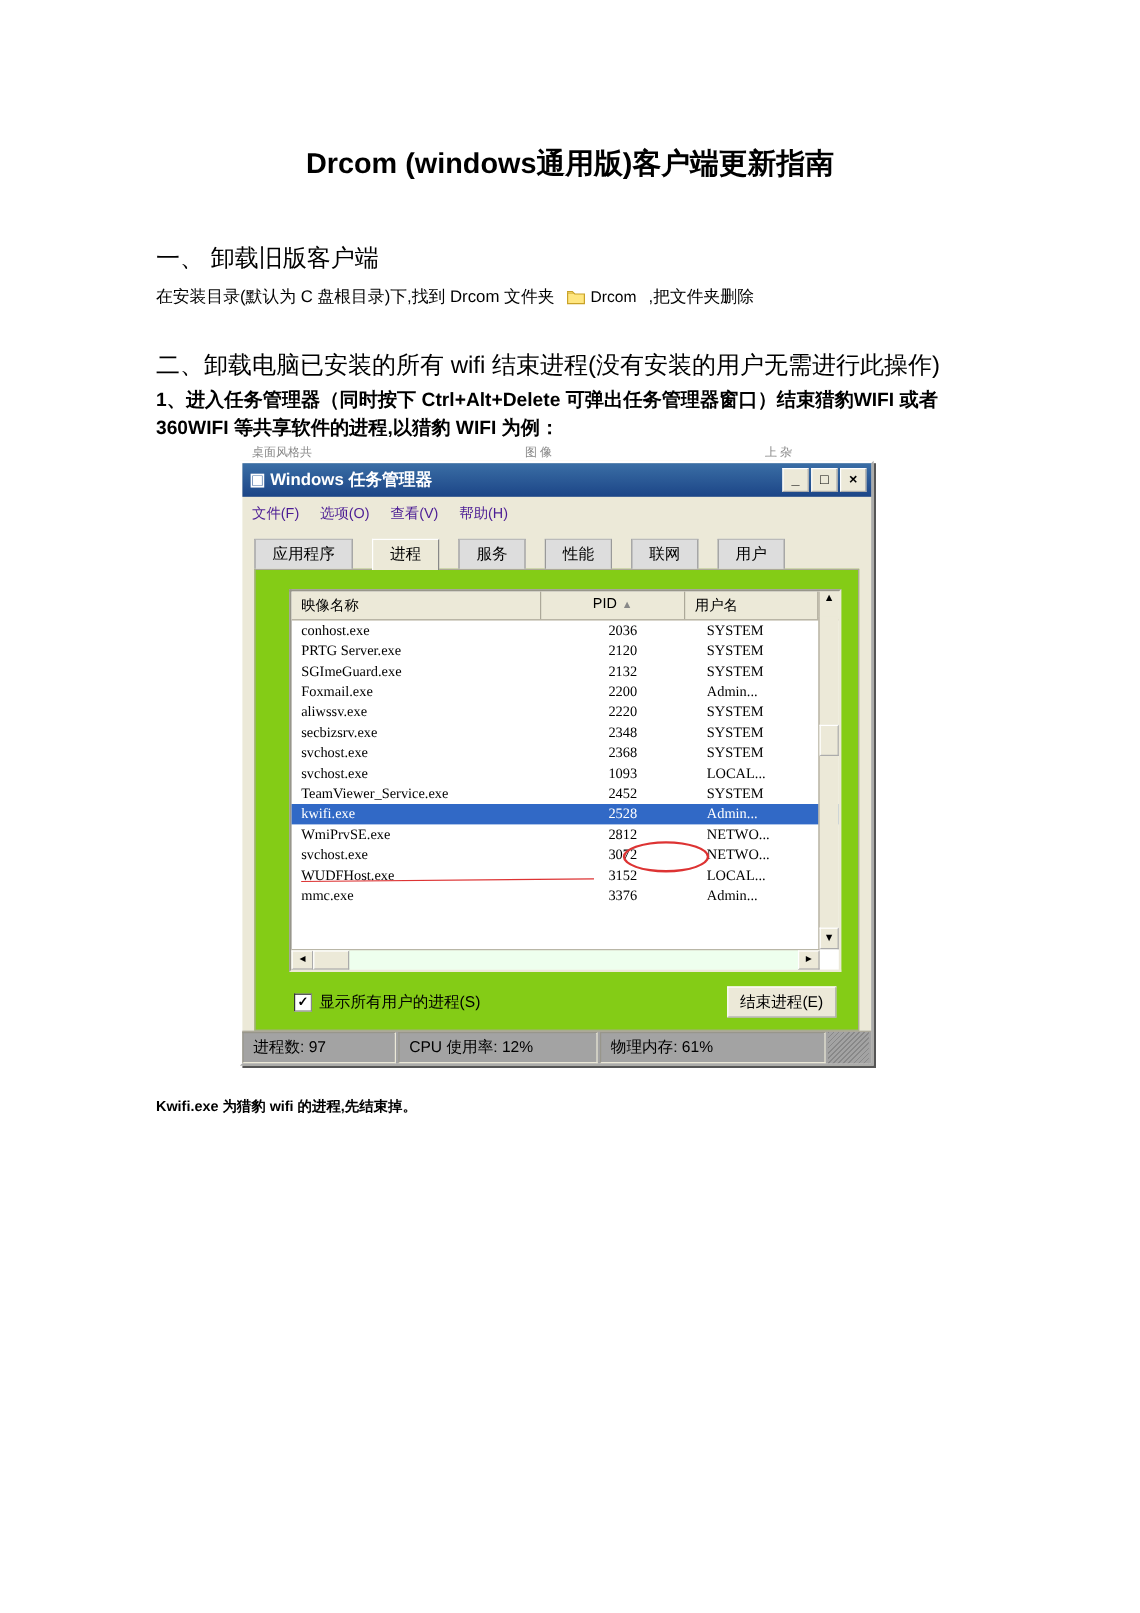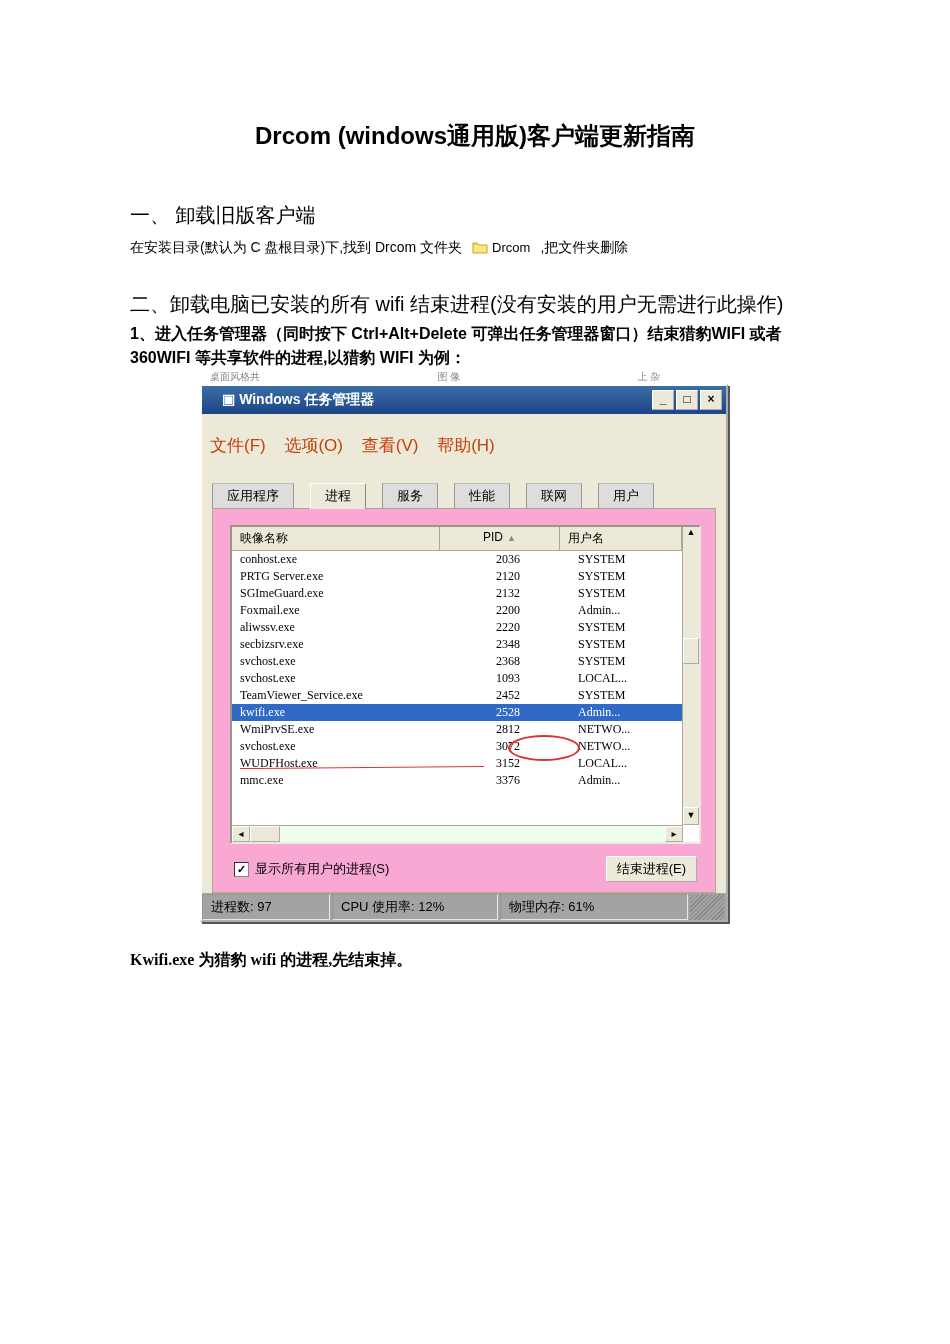--- a/index.html
+++ b/index.html
@@ -15,7 +15,7 @@
 .tm-wrap{margin:0 0 0 70px;position:relative}
 .tm-bgstrip{font-size:10px;display:flex;justify-content:space-between;padding:0 160px 0 10px;color:#888;font-family:"SimSun"}
 .tm{width:524px;background:#ece9d8;border:2px outset #fff;box-shadow:2px 2px 0 #555;font-family:Tahoma,"SimSun",sans-serif;font-size:12px}
-.tm-titlebar{background:linear-gradient(#3a6ea5,#1c4587);color:#fff;padding:4px 4px 4px 20px;display:flex;align-items:center;justify-content:space-between;font-weight:bold;font-size:14px;font-family:"SimHei",sans-serif}
+.tm-titlebar{background:linear-gradient(#3a6ea5,#1c4587);color:#fff;padding:4px 4px 4px 6px;display:flex;align-items:center;justify-content:space-between;font-weight:bold;font-size:14px;font-family:"SimHei",sans-serif}
 .tm-titlebar .caps{display:flex;gap:2px}
 .cap{width:20px;height:18px;background:#ece9d8;border:1px outset #fff;font-family:Marlett,Arial;font-size:12px;text-align:center;line-height:16px;color:#000}
 .tm-menu{padding:20px 8px;font-size:17px;color:#c2410c}

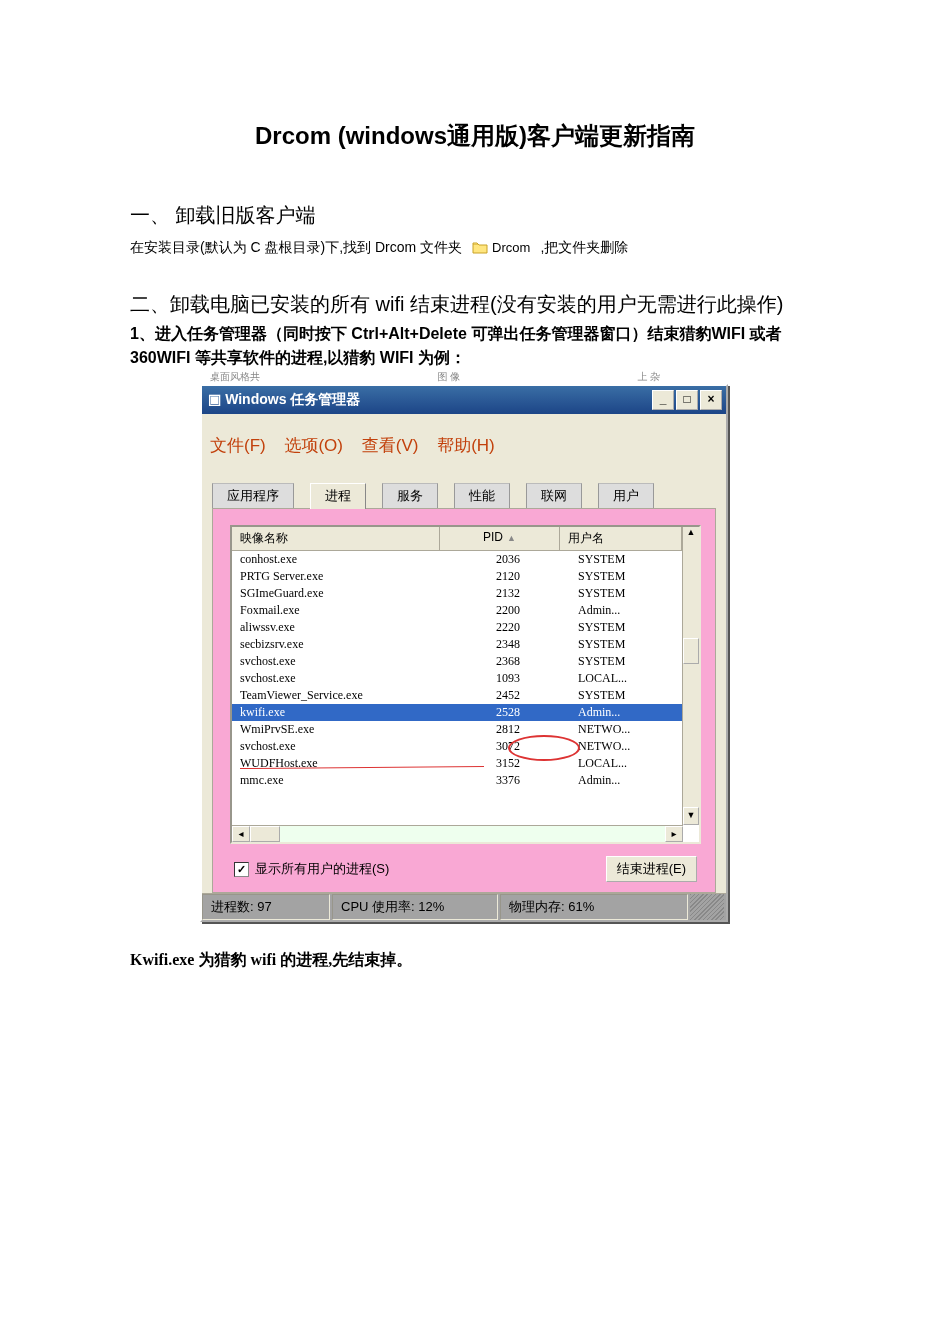--- a/index.html
+++ b/index.html
@@ -18,7 +18,7 @@
 .tm-titlebar{background:linear-gradient(#3a6ea5,#1c4587);color:#fff;padding:4px 4px 4px 6px;display:flex;align-items:center;justify-content:space-between;font-weight:bold;font-size:14px;font-family:"SimHei",sans-serif}
 .tm-titlebar .caps{display:flex;gap:2px}
 .cap{width:20px;height:18px;background:#ece9d8;border:1px outset #fff;font-family:Marlett,Arial;font-size:12px;text-align:center;line-height:16px;color:#000}
-.tm-menu{padding:20px 8px;font-size:17px;color:#c2410c}
+.tm-menu{padding:6px 8px;font-size:12px;color:#4c1d95}
 .tm-menu span{margin-right:14px}
 .tm-tabs{display:flex;padding:6px 10px 0 10px;gap:16px;border-bottom:0}
 .tab{padding:3px 14px;border:1px solid #999;border-bottom:none;background:#ece9d8;font-size:13px;position:relative}

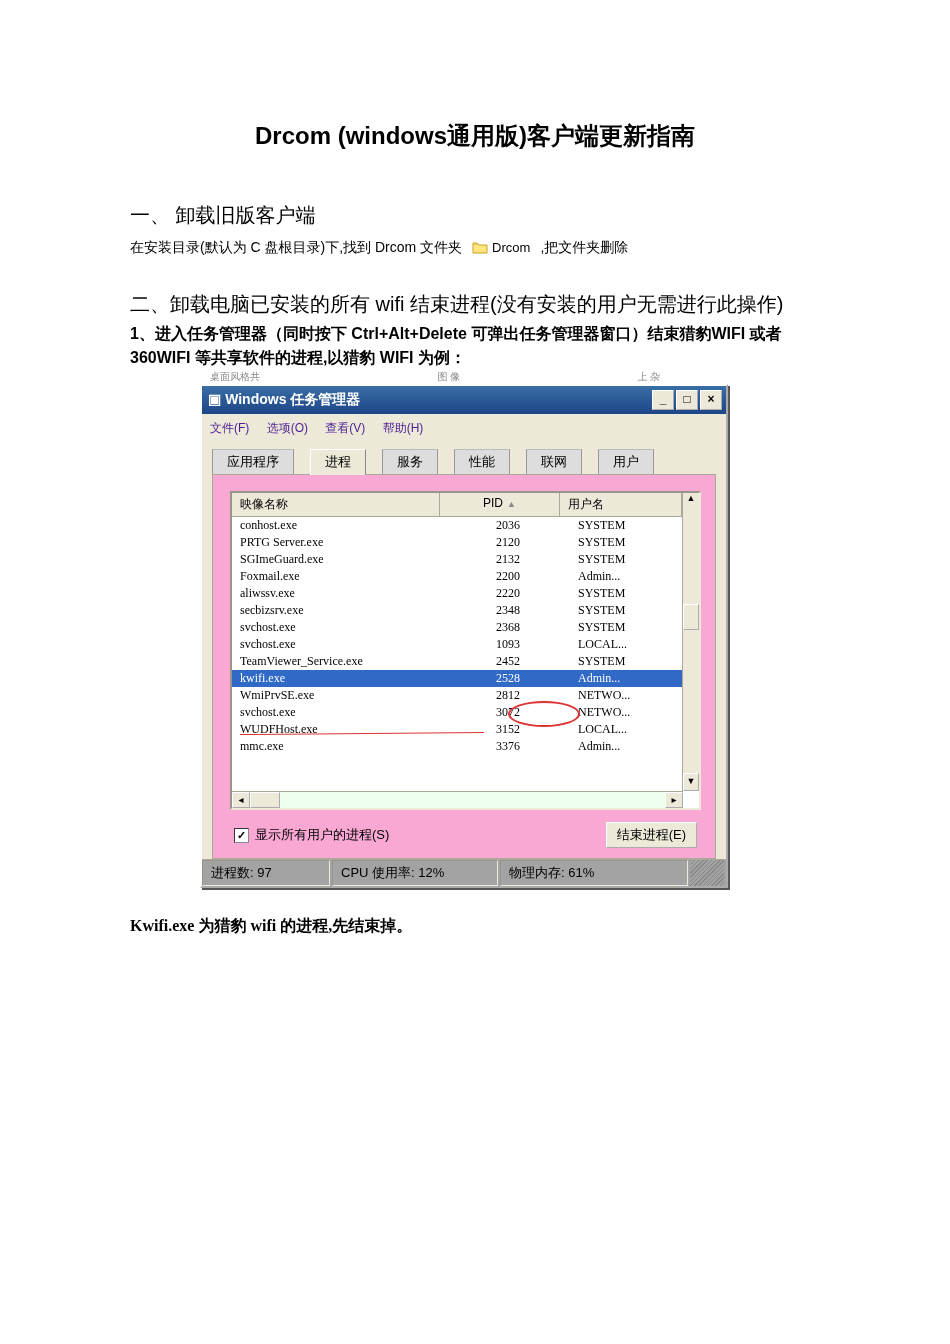--- a/index.html
+++ b/index.html
@@ -24,7 +24,7 @@
 .tab{padding:3px 14px;border:1px solid #999;border-bottom:none;background:#ece9d8;font-size:13px;position:relative}
 .tab.sel{background:#ece9d8;border-top:1px solid #fff;border-left:1px solid #fff;border-right:1px solid #888;z-index:2;margin-bottom:-1px}
 .tab:not(.sel){background:#ddd;border-top:1px solid #bbb}
-.tm-body{margin:0 10px;background:#f9a8d4;border:1px solid #aca899;padding:16px 14px 10px 17px}
+.tm-body{margin:0 10px;background:#84cc16;border:1px solid #aca899;padding:16px 14px 10px 28px}
 .listwrap{background:#fff;border:2px inset #ece9d8;height:315px;position:relative}
 .listhead{display:flex;background:#ece9d8;border-bottom:1px solid #aca899;font-size:12px}
 .lh{padding:3px 8px;border-right:1px solid #aca899;box-sizing:border-box}

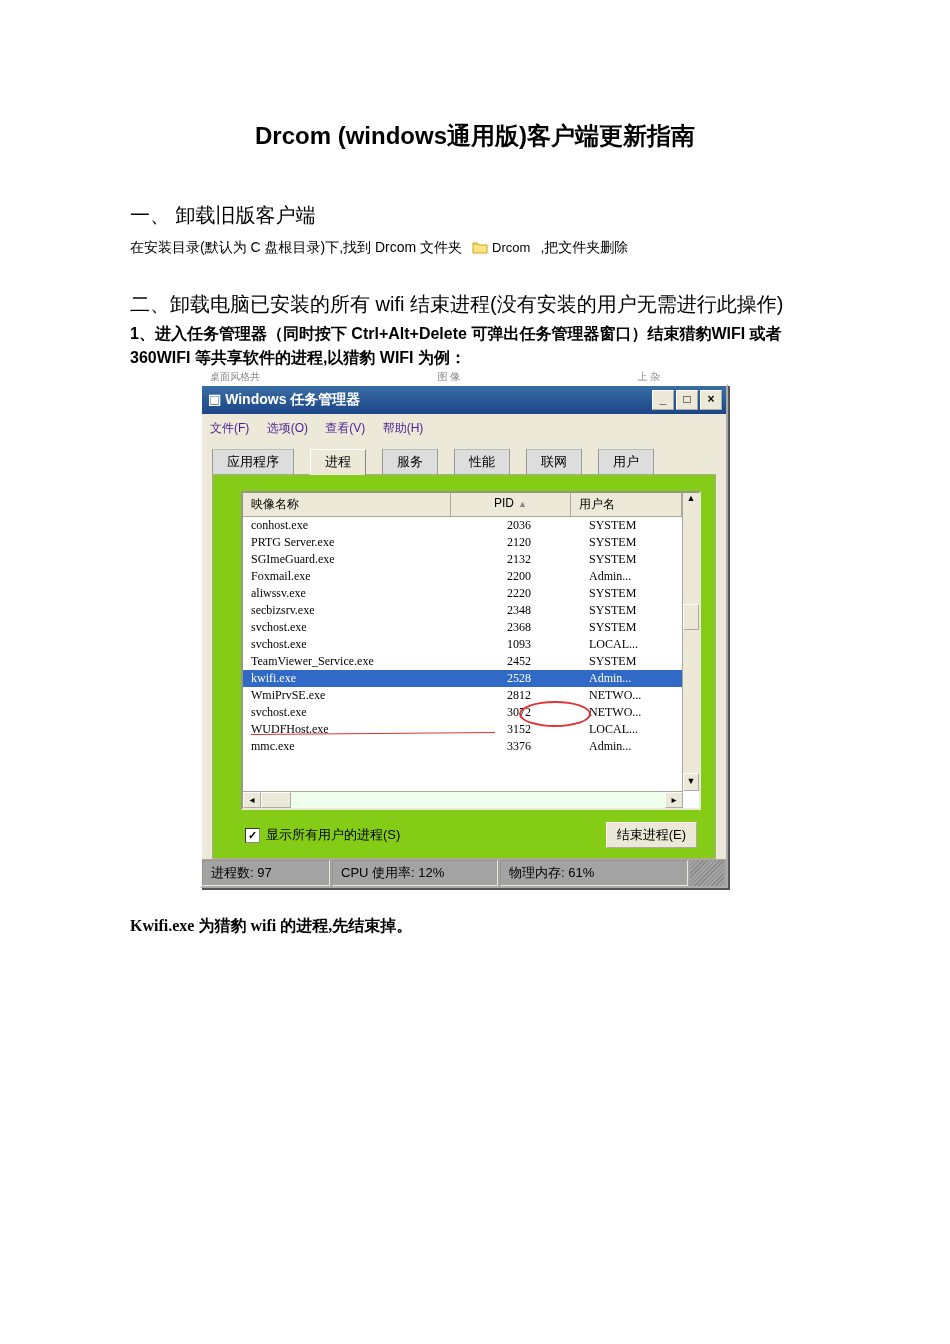--- a/index.html
+++ b/index.html
@@ -57,7 +57,7 @@
 .status>div{padding:3px 8px;border:1px inset #ece9d8;margin-right:2px}
 .s1{width:110px}.s2{width:148px}.s3{flex:1}
 .resz{width:18px;background:repeating-linear-gradient(135deg,#888 0,#888 1px,transparent 1px,transparent 3px);border:none!important}
-.post{font-size:16px;font-family:Liberation Serif, serif;font-weight:bold;margin-top:24px;line-height:1.7}
+.post{font-size:12px;font-family:Liberation Sans, sans-serif;font-weight:bold;margin-top:24px;line-height:1.7}
 .pgnum{text-align:center;font-size:13px;margin-top:120px;font-family:"Times New Roman"}
 </style>
 </head>

